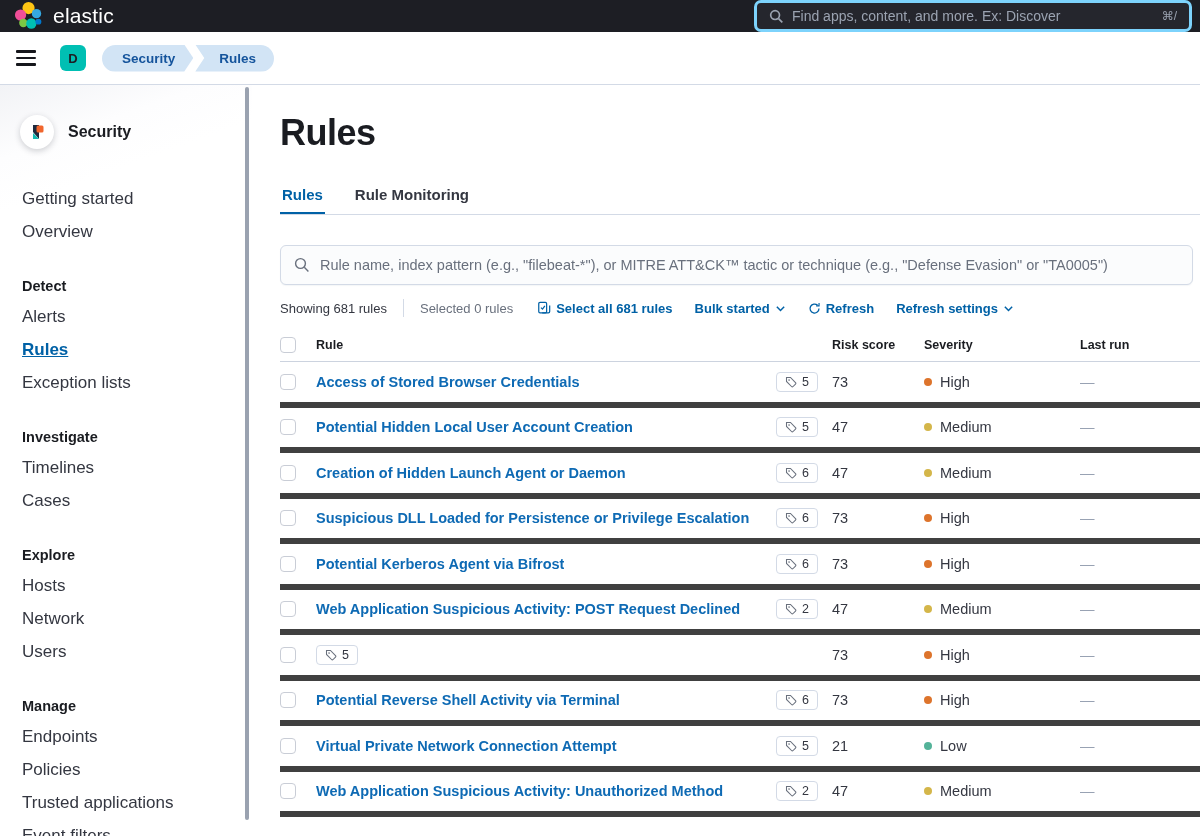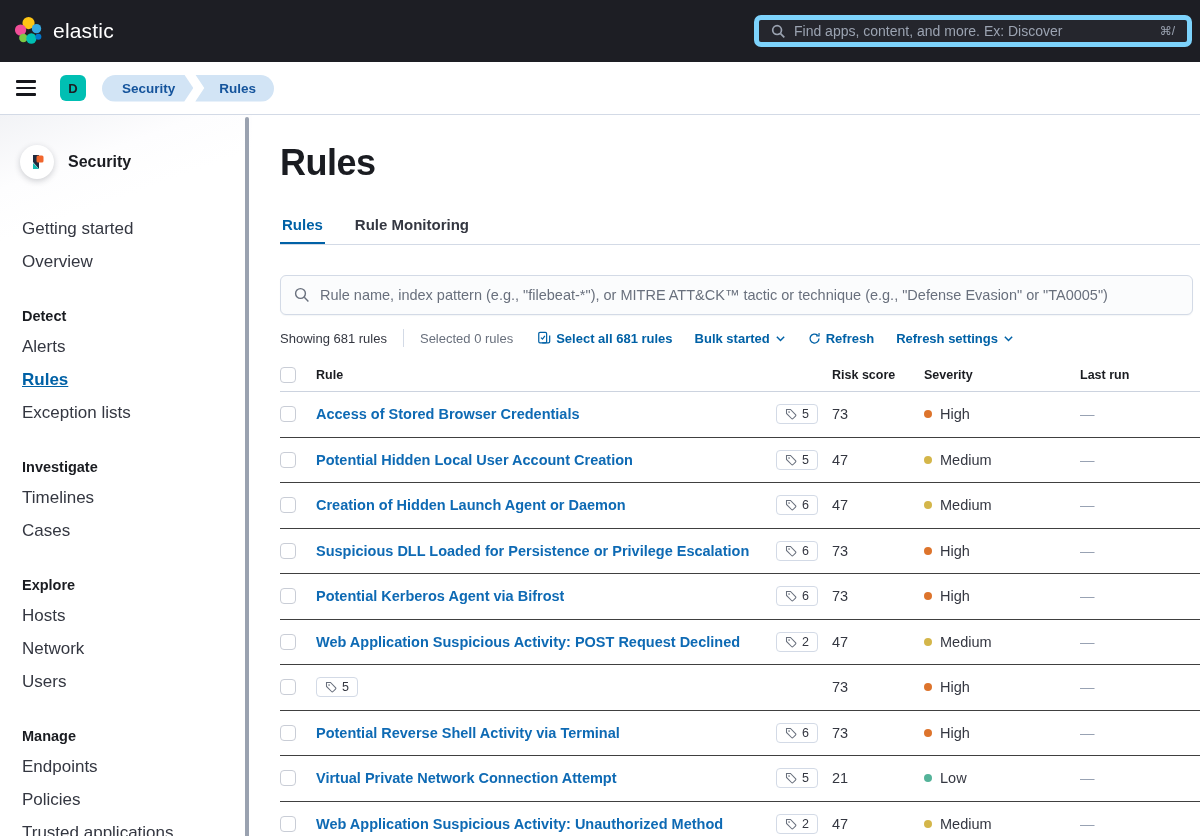--- a/index.html
+++ b/index.html
@@ -7,7 +7,7 @@
     font-family:"Liberation Sans","DejaVu Sans",sans-serif; color:#343741; }
 
   
-  .top-bar { height:62px; background:#1d1e24; display:flex; align-items:center;
+  .top-bar { height:32px; background:#1d1e24; display:flex; align-items:center;
     padding:0 8px 0 14px; }
   .logo { display:flex; align-items:center; gap:9px; cursor:pointer; }
   .logo-text { color:#fff; font-size:21px; font-weight:400; letter-spacing:.2px; }

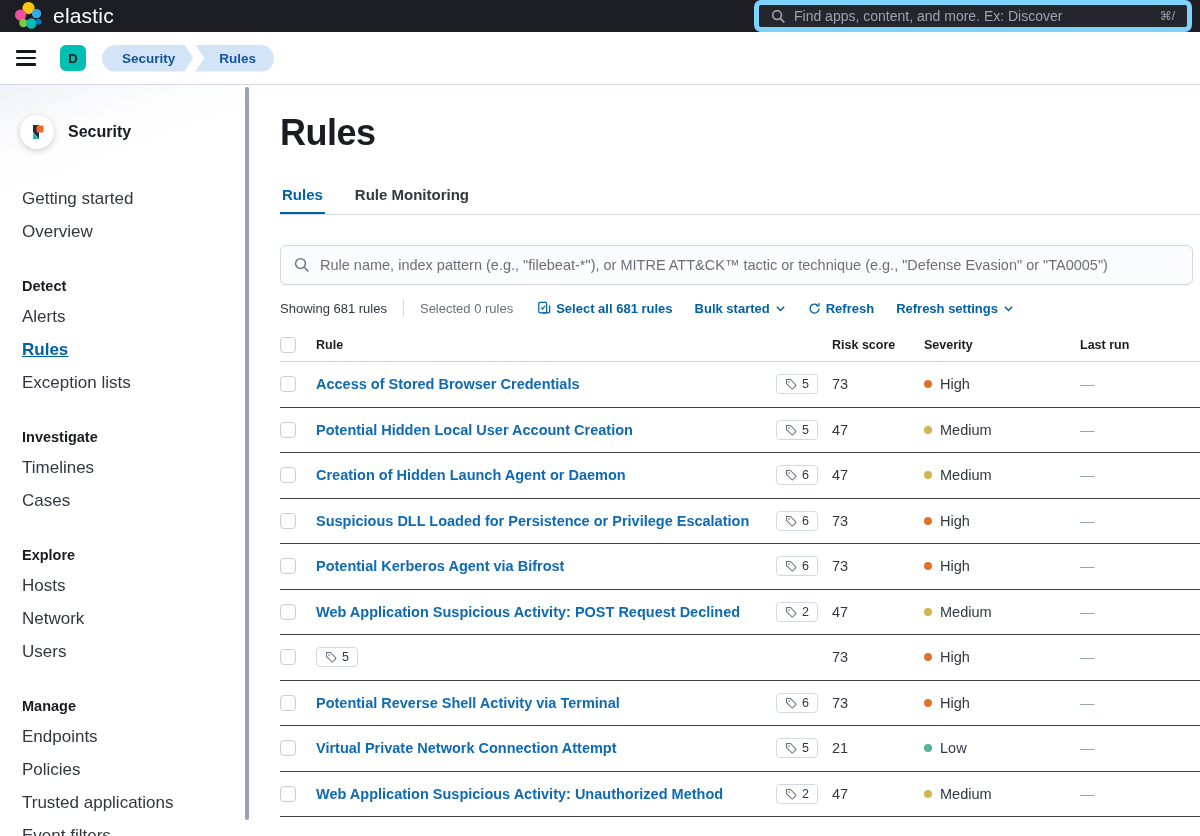--- a/index.html
+++ b/index.html
@@ -12,7 +12,7 @@
   .logo { display:flex; align-items:center; gap:9px; cursor:pointer; }
   .logo-text { color:#fff; font-size:21px; font-weight:400; letter-spacing:.2px; }
   .hdr-search { margin-left:auto; width:438px; height:32px; background:#25262d;
-    border:5px solid #7dd3fc; border-radius:7px; display:flex; align-items:center;
+    border:3px solid #7dd3fc; border-radius:7px; display:flex; align-items:center;
     gap:8px; padding:0 12px; }
   .hdr-search input { flex:1; background:transparent; border:none; outline:none;
     color:#d4dae5; font-size:14px; font-family:inherit; }

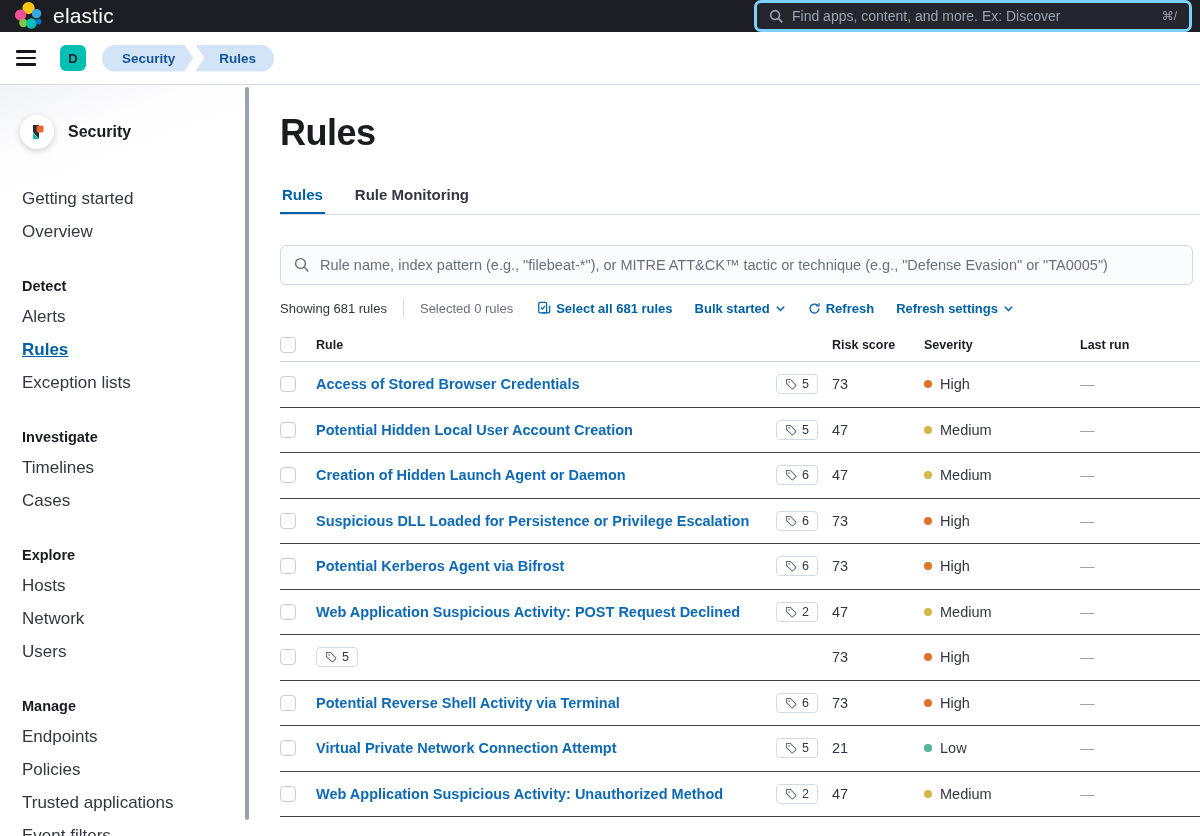--- a/index.html
+++ b/index.html
@@ -77,7 +77,7 @@
   
   .rules-table { margin-top:12px; }
   .tr { display:grid; grid-template-columns:36px 1fr 92px 156px 120px;
-    align-items:center; border-bottom:1px solid #404040; }
+    align-items:center; border-bottom:6px solid #404040; }
   .tr.head { border-bottom:1px solid #ccd3df; }
   .th { font-size:12.5px; font-weight:700; color:#1a1c21; padding:9px 0; }
   .tr:not(.head) { height:45.5px; }

